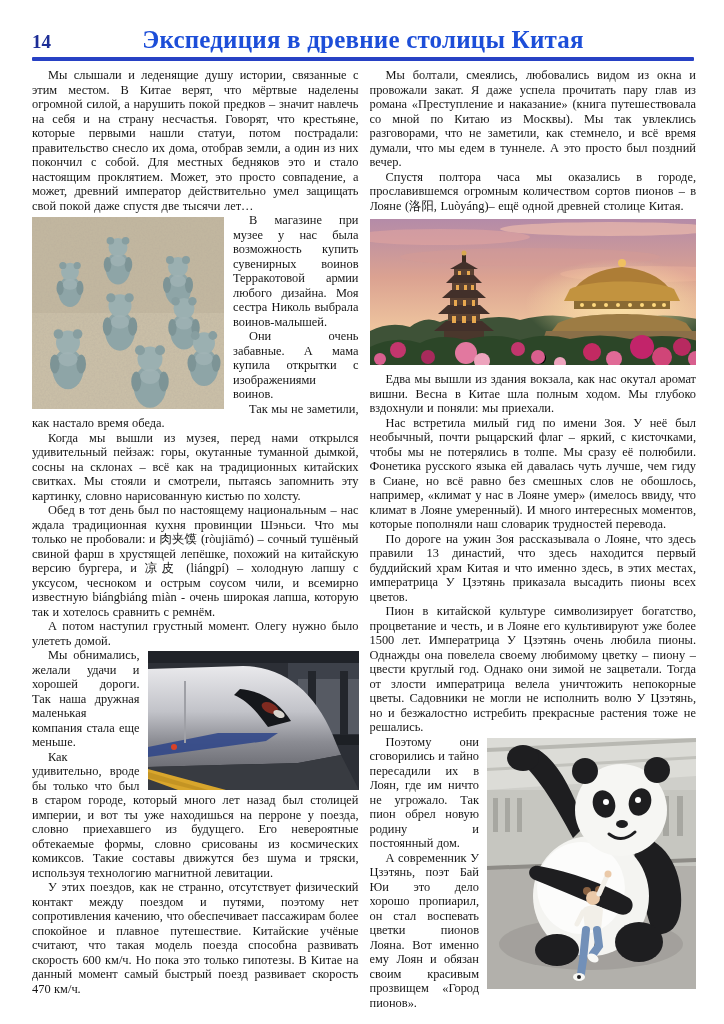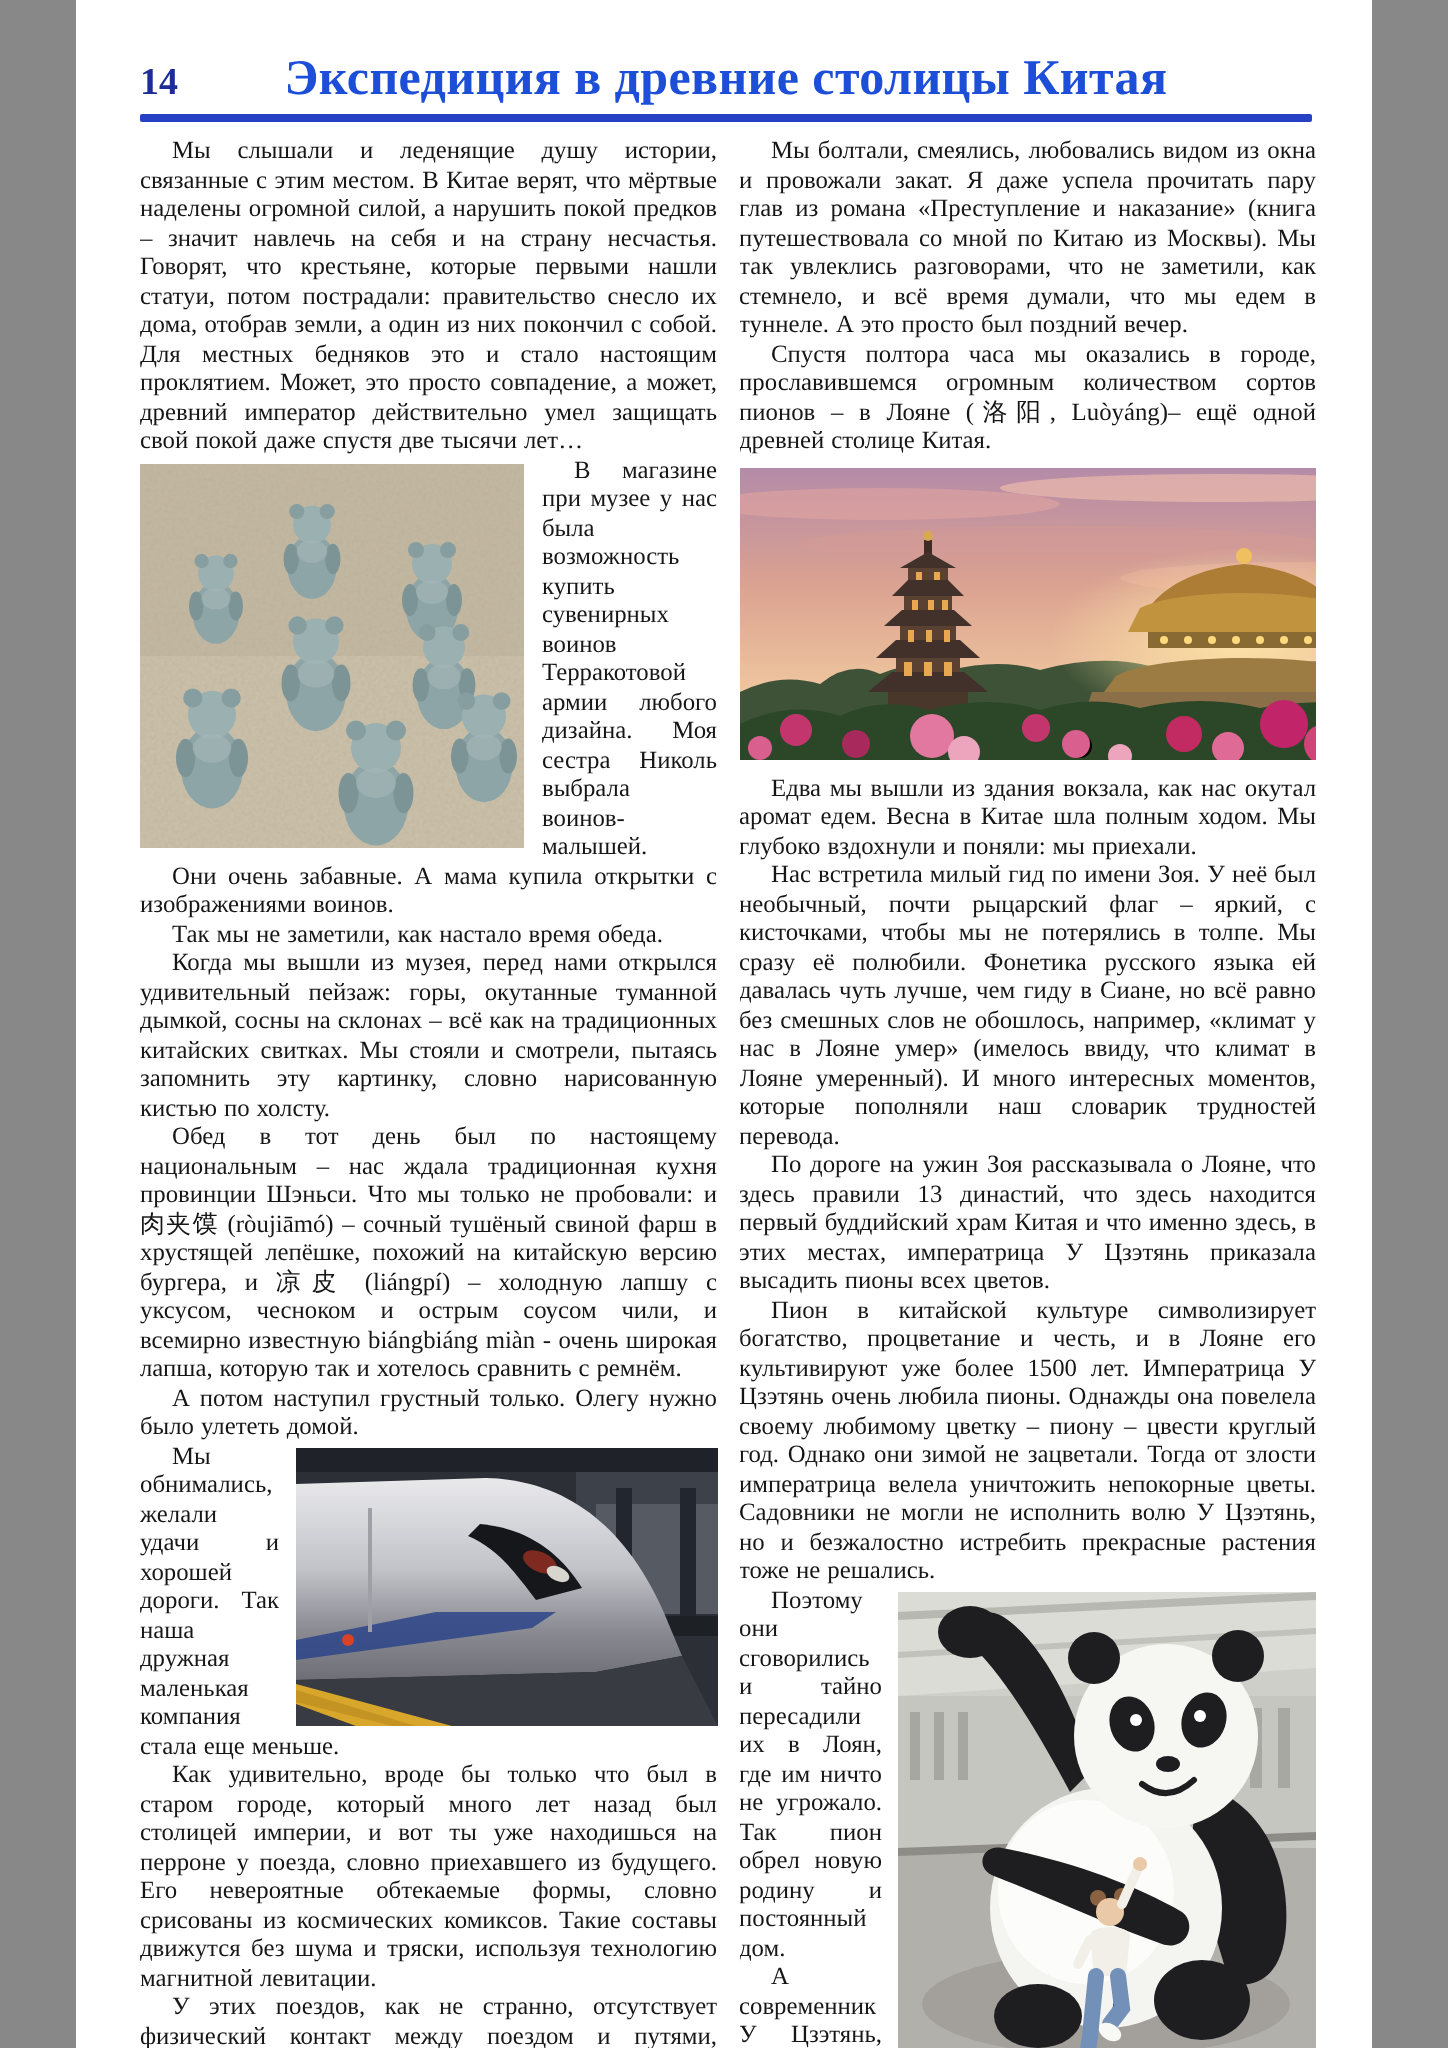--- a/index.html
+++ b/index.html
@@ -4,7 +4,7 @@
 <style>
   html,body{margin:0;padding:0;background:#888;}
   .page{
-    width:648px;height:1024px;background:#ffffff;position:relative;
+    width:724px;height:1024px;background:#ffffff;position:relative;
     margin:0 auto;overflow:hidden;
     font-family:"Liberation Serif","DejaVu Serif",serif;color:#161616;
   }

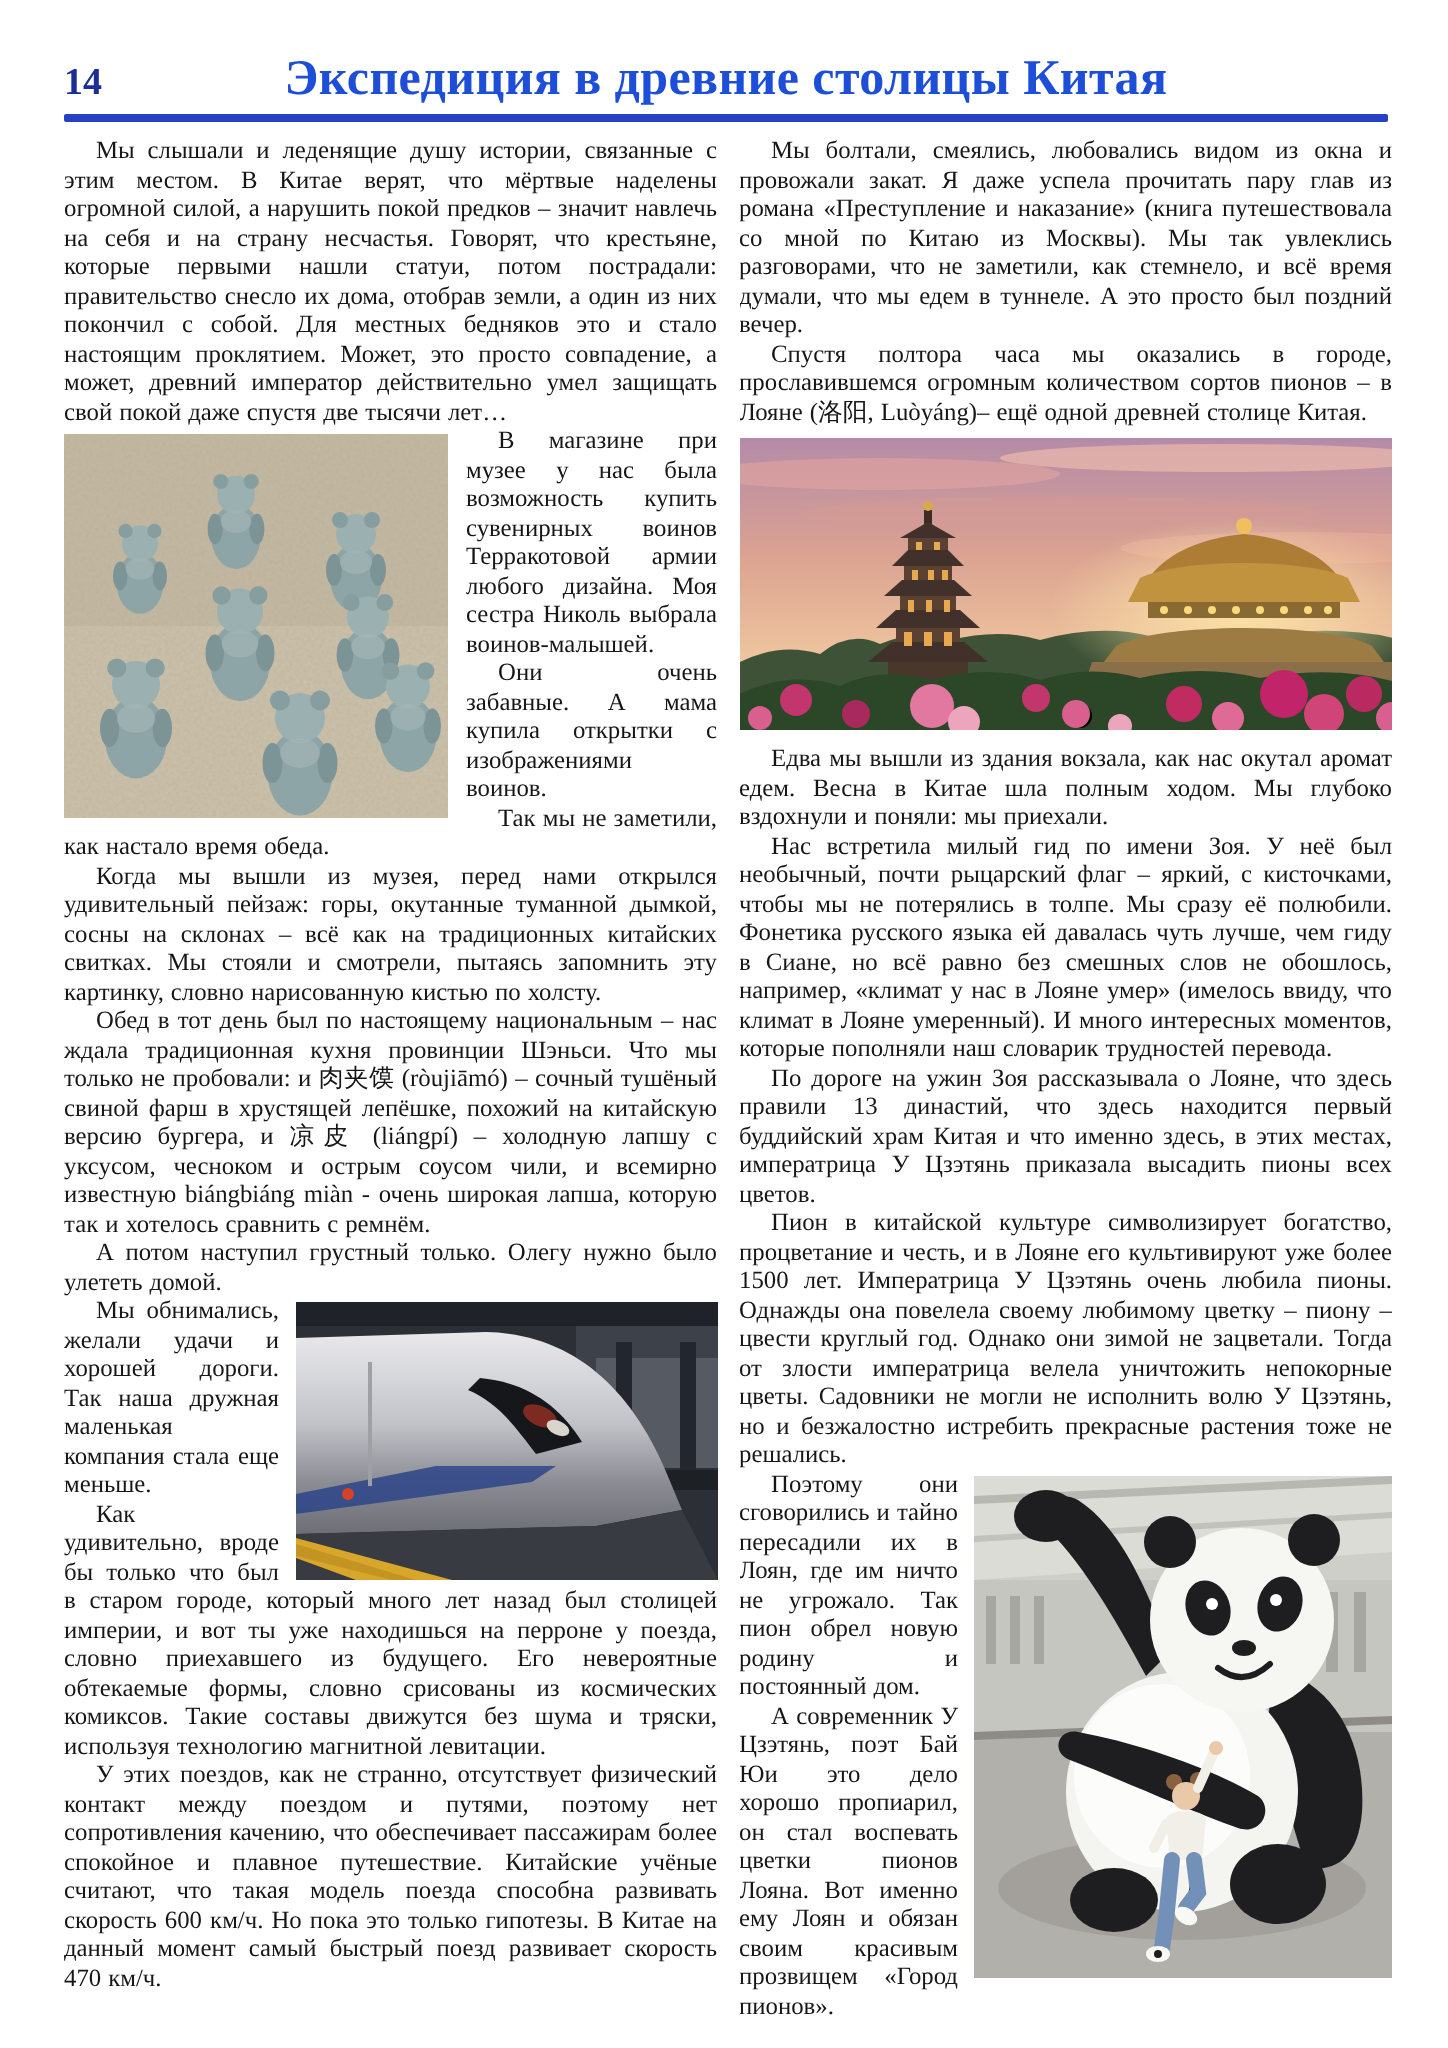--- a/index.html
+++ b/index.html
@@ -211,7 +211,7 @@
         </svg>
       </div>
 
-      <p>Едва мы вышли из здания вокзала, как нас окутал аромат едем. Весна в Китае шла полным ходом. Мы глубоко вздохнули и поняли: мы приехали.</p>
+      <p>Едва мы вышли из здания вокзала, как нас окутал аромат вишни. Весна в Китае шла полным ходом. Мы глубоко вздохнули и поняли: мы приехали.</p>
       <p>Нас встретила милый гид по имени Зоя. У неё был необычный, почти рыцарский флаг – яркий, с кисточками, чтобы мы не потерялись в толпе. Мы сразу её полюбили. Фонетика русского языка ей давалась чуть лучше, чем гиду в Сиане, но всё равно без смешных слов не обошлось, например, «климат у нас в Лояне умер» (имелось ввиду, что климат в Лояне умеренный). И много интересных моментов, которые пополняли наш словарик трудностей перевода.</p>
       <p>По дороге на ужин Зоя рассказывала о Лояне, что здесь правили 13 династий, что здесь находится первый буддийский храм Китая и что именно здесь, в этих местах, императрица У Цзэтянь приказала высадить пионы всех цветов.</p>
       <p>Пион в китайской культуре символизирует богатство, процветание и честь, и в Лояне его культивируют уже более 1500 лет. Императрица У Цзэтянь очень любила пионы. Однажды она повелела своему любимому цветку – пиону – цвести круглый год. Однако они зимой не зацветали. Тогда от злости императрица велела уничтожить непокорные цветы. Садовники не могли не исполнить волю У Цзэтянь, но и безжалостно истребить прекрасные растения тоже не решались.</p>

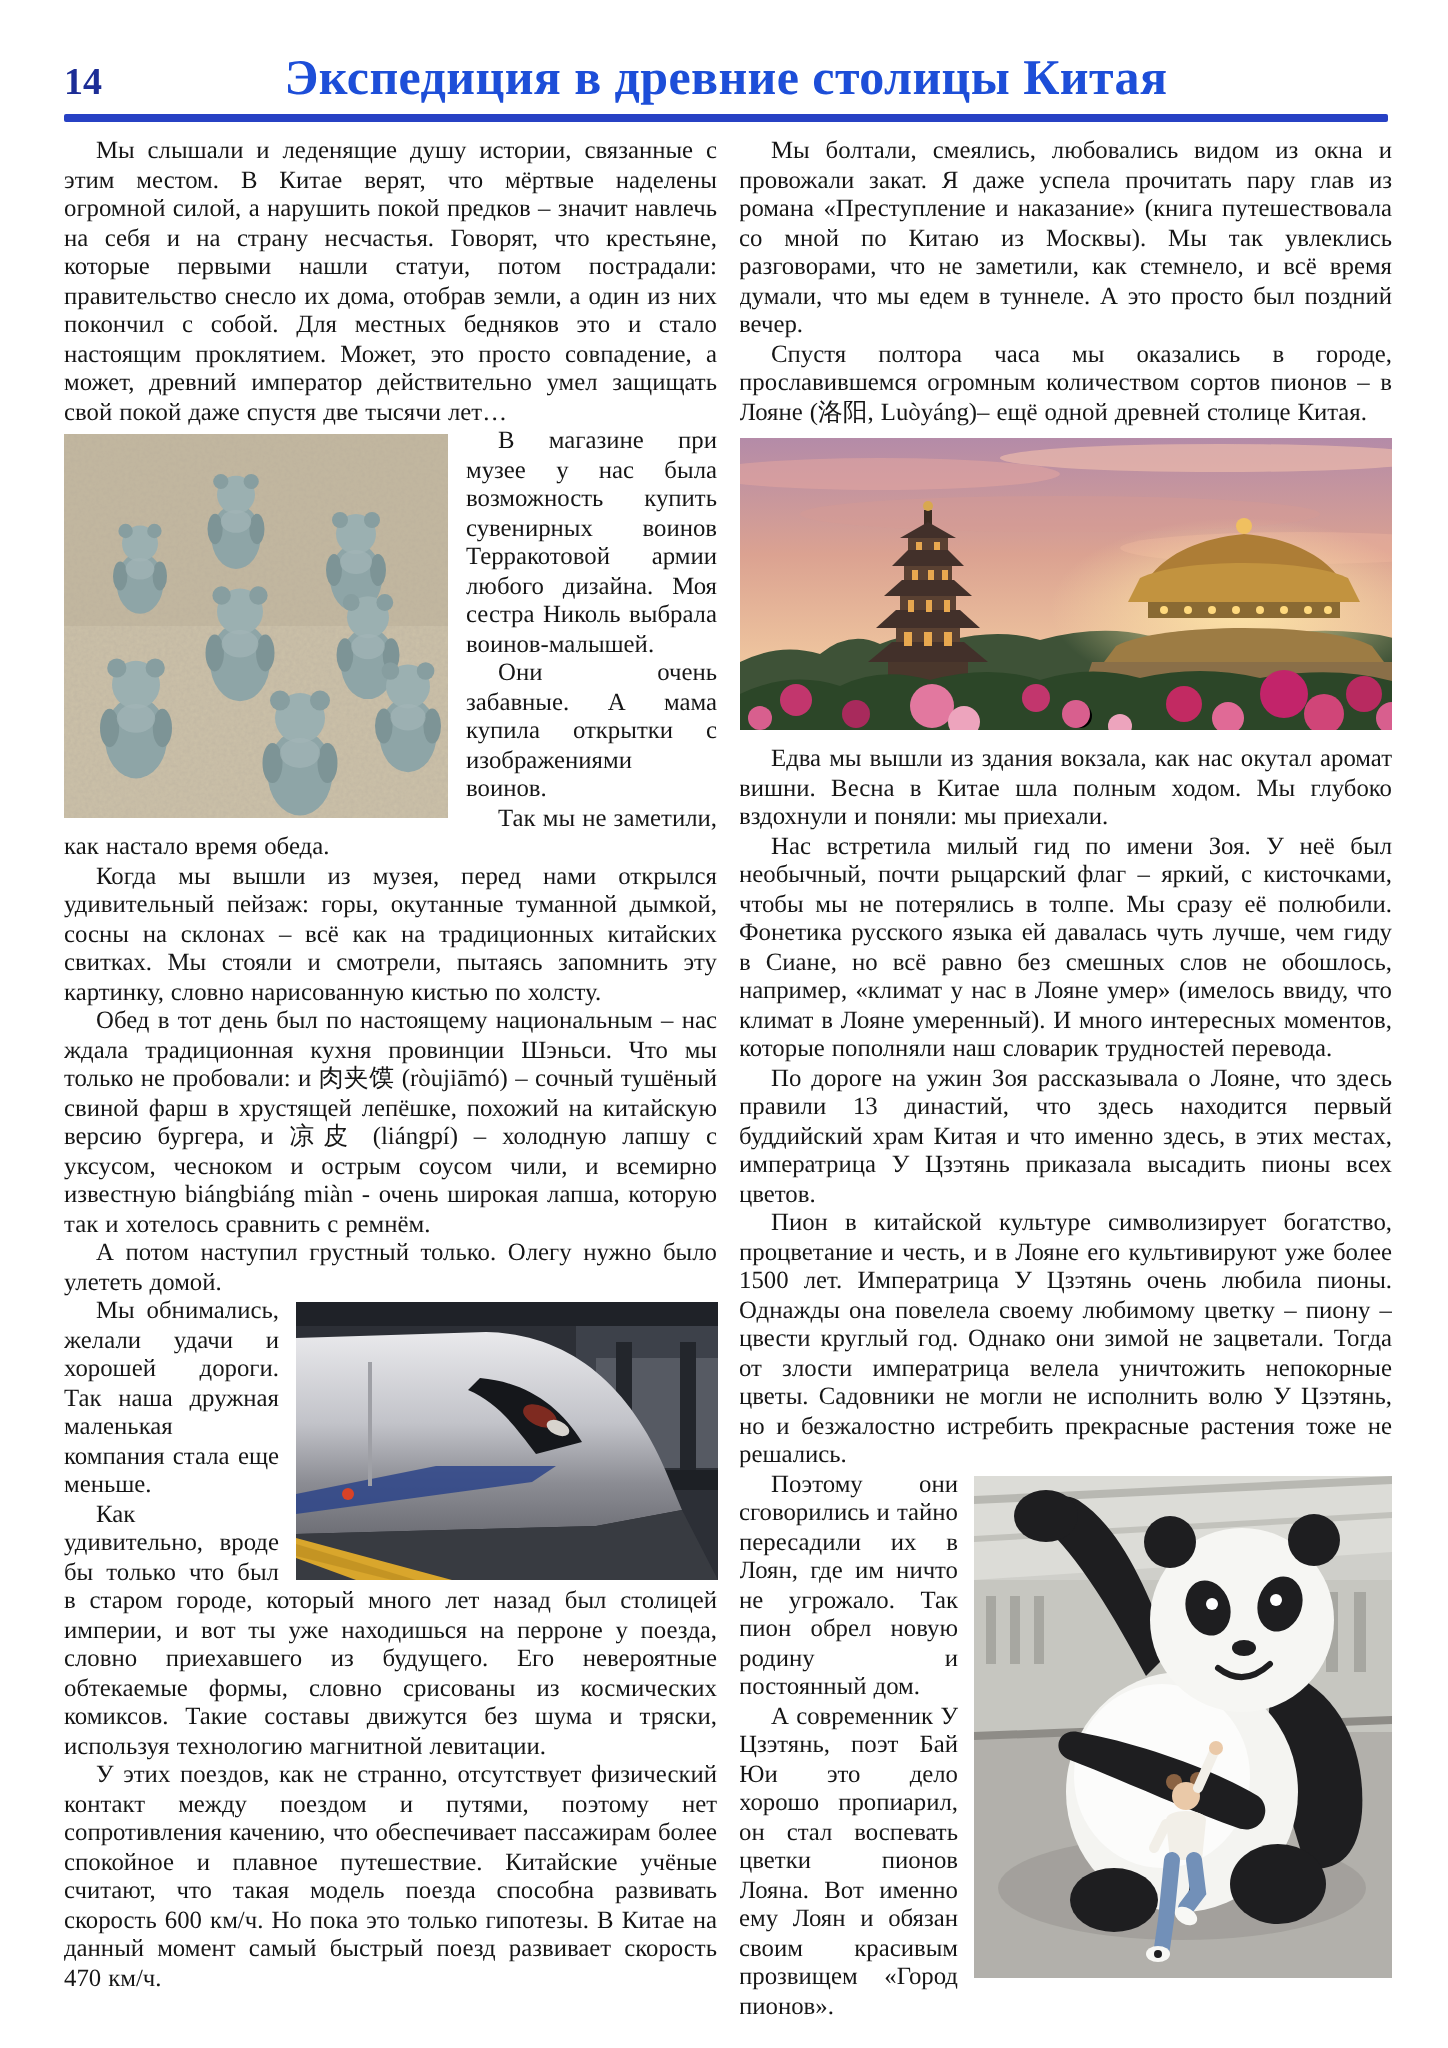--- a/index.html
+++ b/index.html
@@ -82,7 +82,7 @@
       <p>Так мы не заметили, как настало время обеда.</p>
       <p>Когда мы вышли из музея, перед нами открылся удивительный пейзаж: горы, окутанные туманной дымкой, сосны на склонах – всё как на традиционных китайских свитках. Мы стояли и смотрели, пытаясь запомнить эту картинку, словно нарисованную кистью по холсту.</p>
       <p>Обед в тот день был по настоящему национальным – нас ждала традиционная кухня провинции Шэньси. Что мы только не пробовали: и 肉夹馍 (ròujiāmó) – сочный тушёный свиной фарш в хрустящей лепёшке, похожий на китайскую версию бургера, и 凉皮 (liángpí) – холодную лапшу с уксусом, чесноком и острым соусом чили, и всемирно известную biángbiáng miàn - очень широкая лапша, которую так и хотелось сравнить с ремнём.</p>
-      <p>А потом наступил грустный только. Олегу нужно было улететь домой.</p>
+      <p>А потом наступил грустный момент. Олегу нужно было улететь домой.</p>
 
       <div class="fig fig-train">
         <svg width="211" height="139" viewBox="0 0 211 139">

